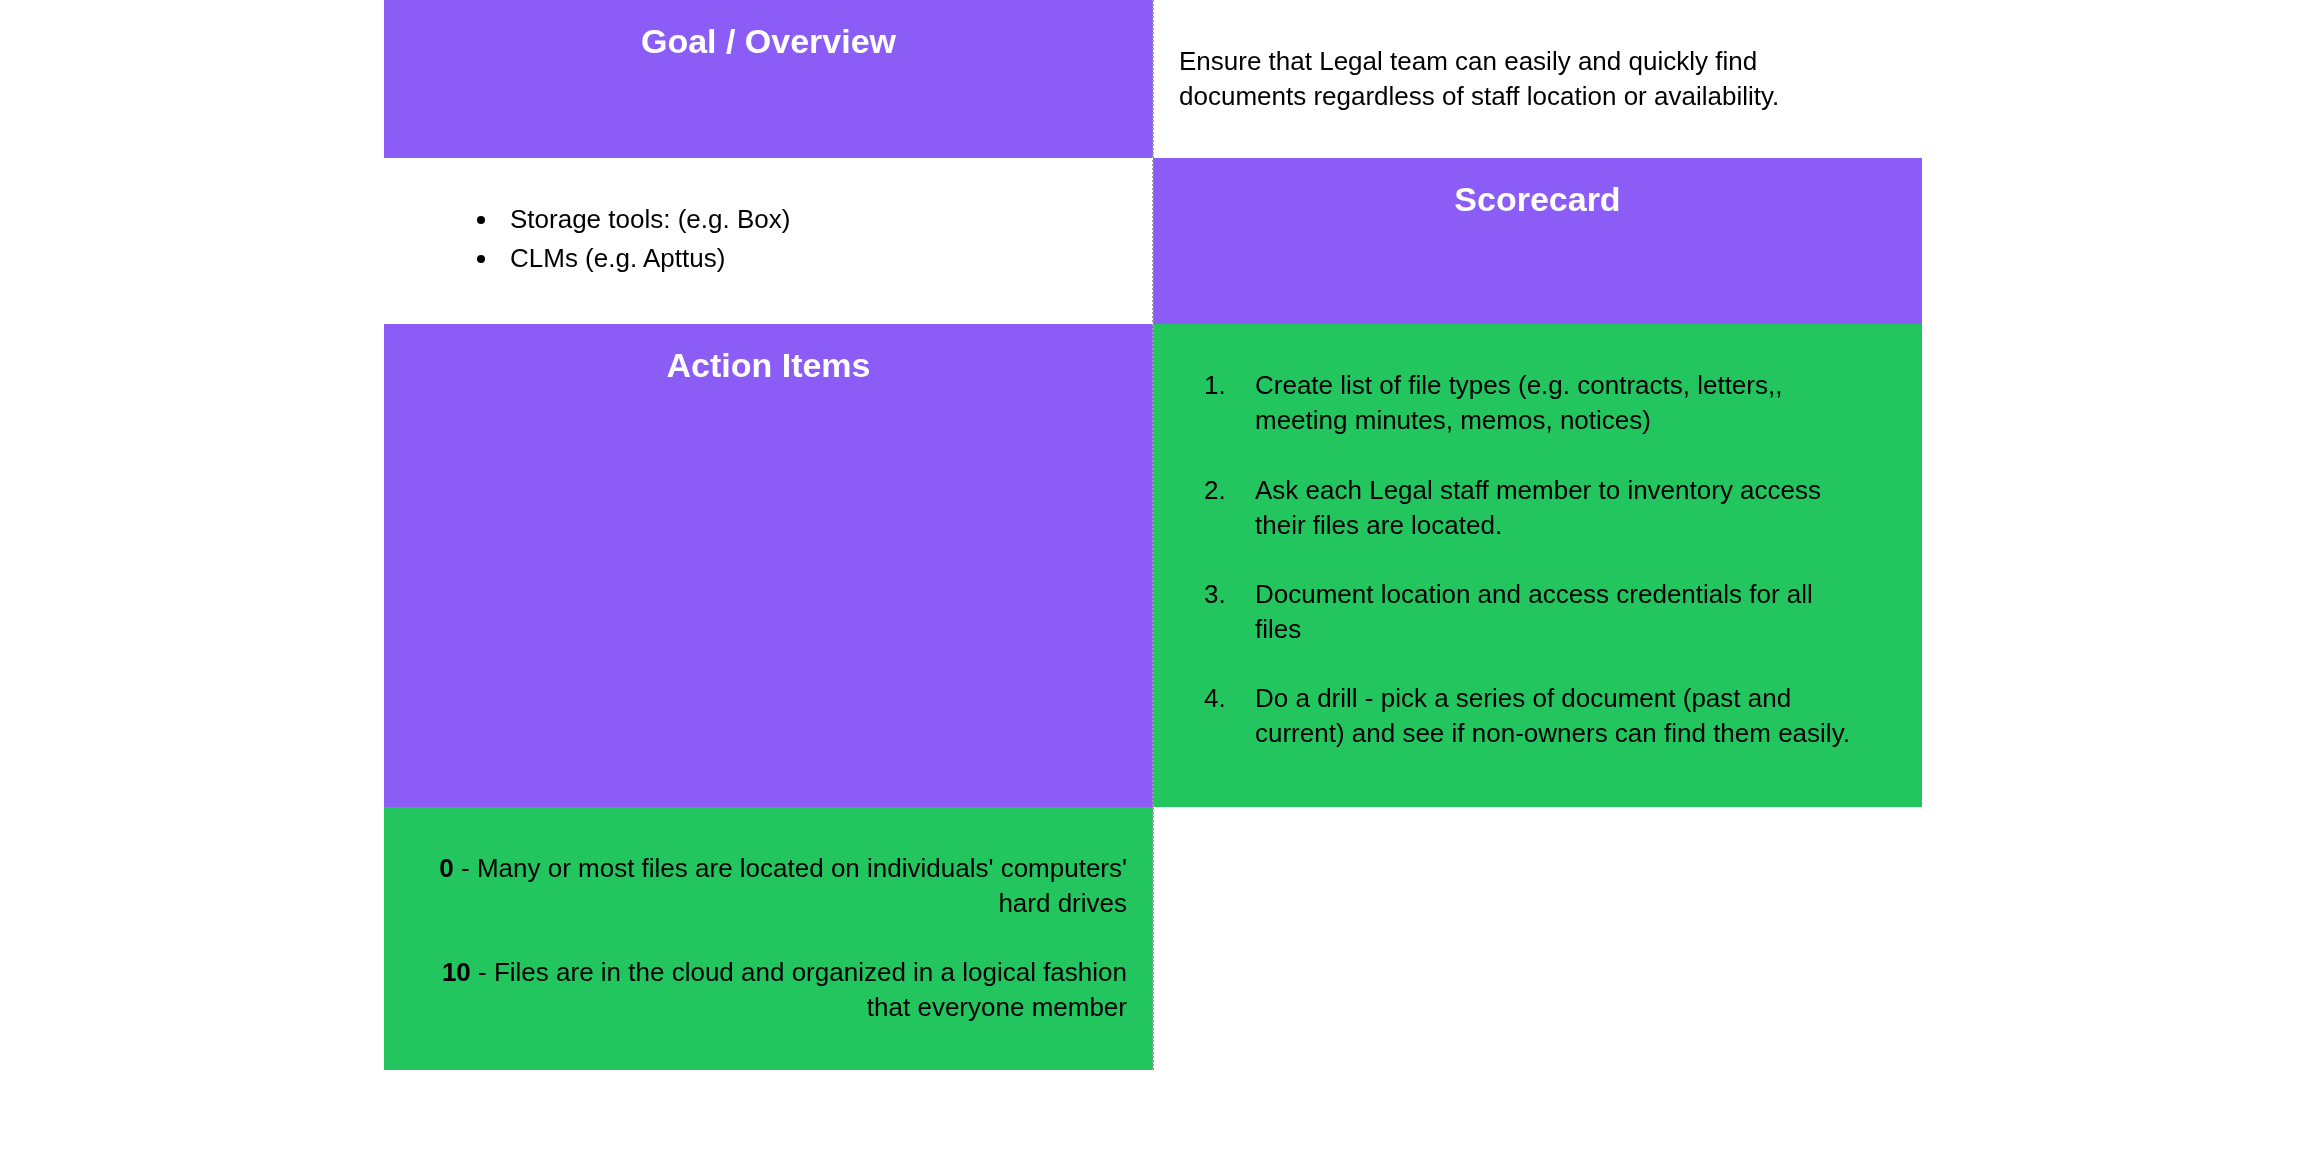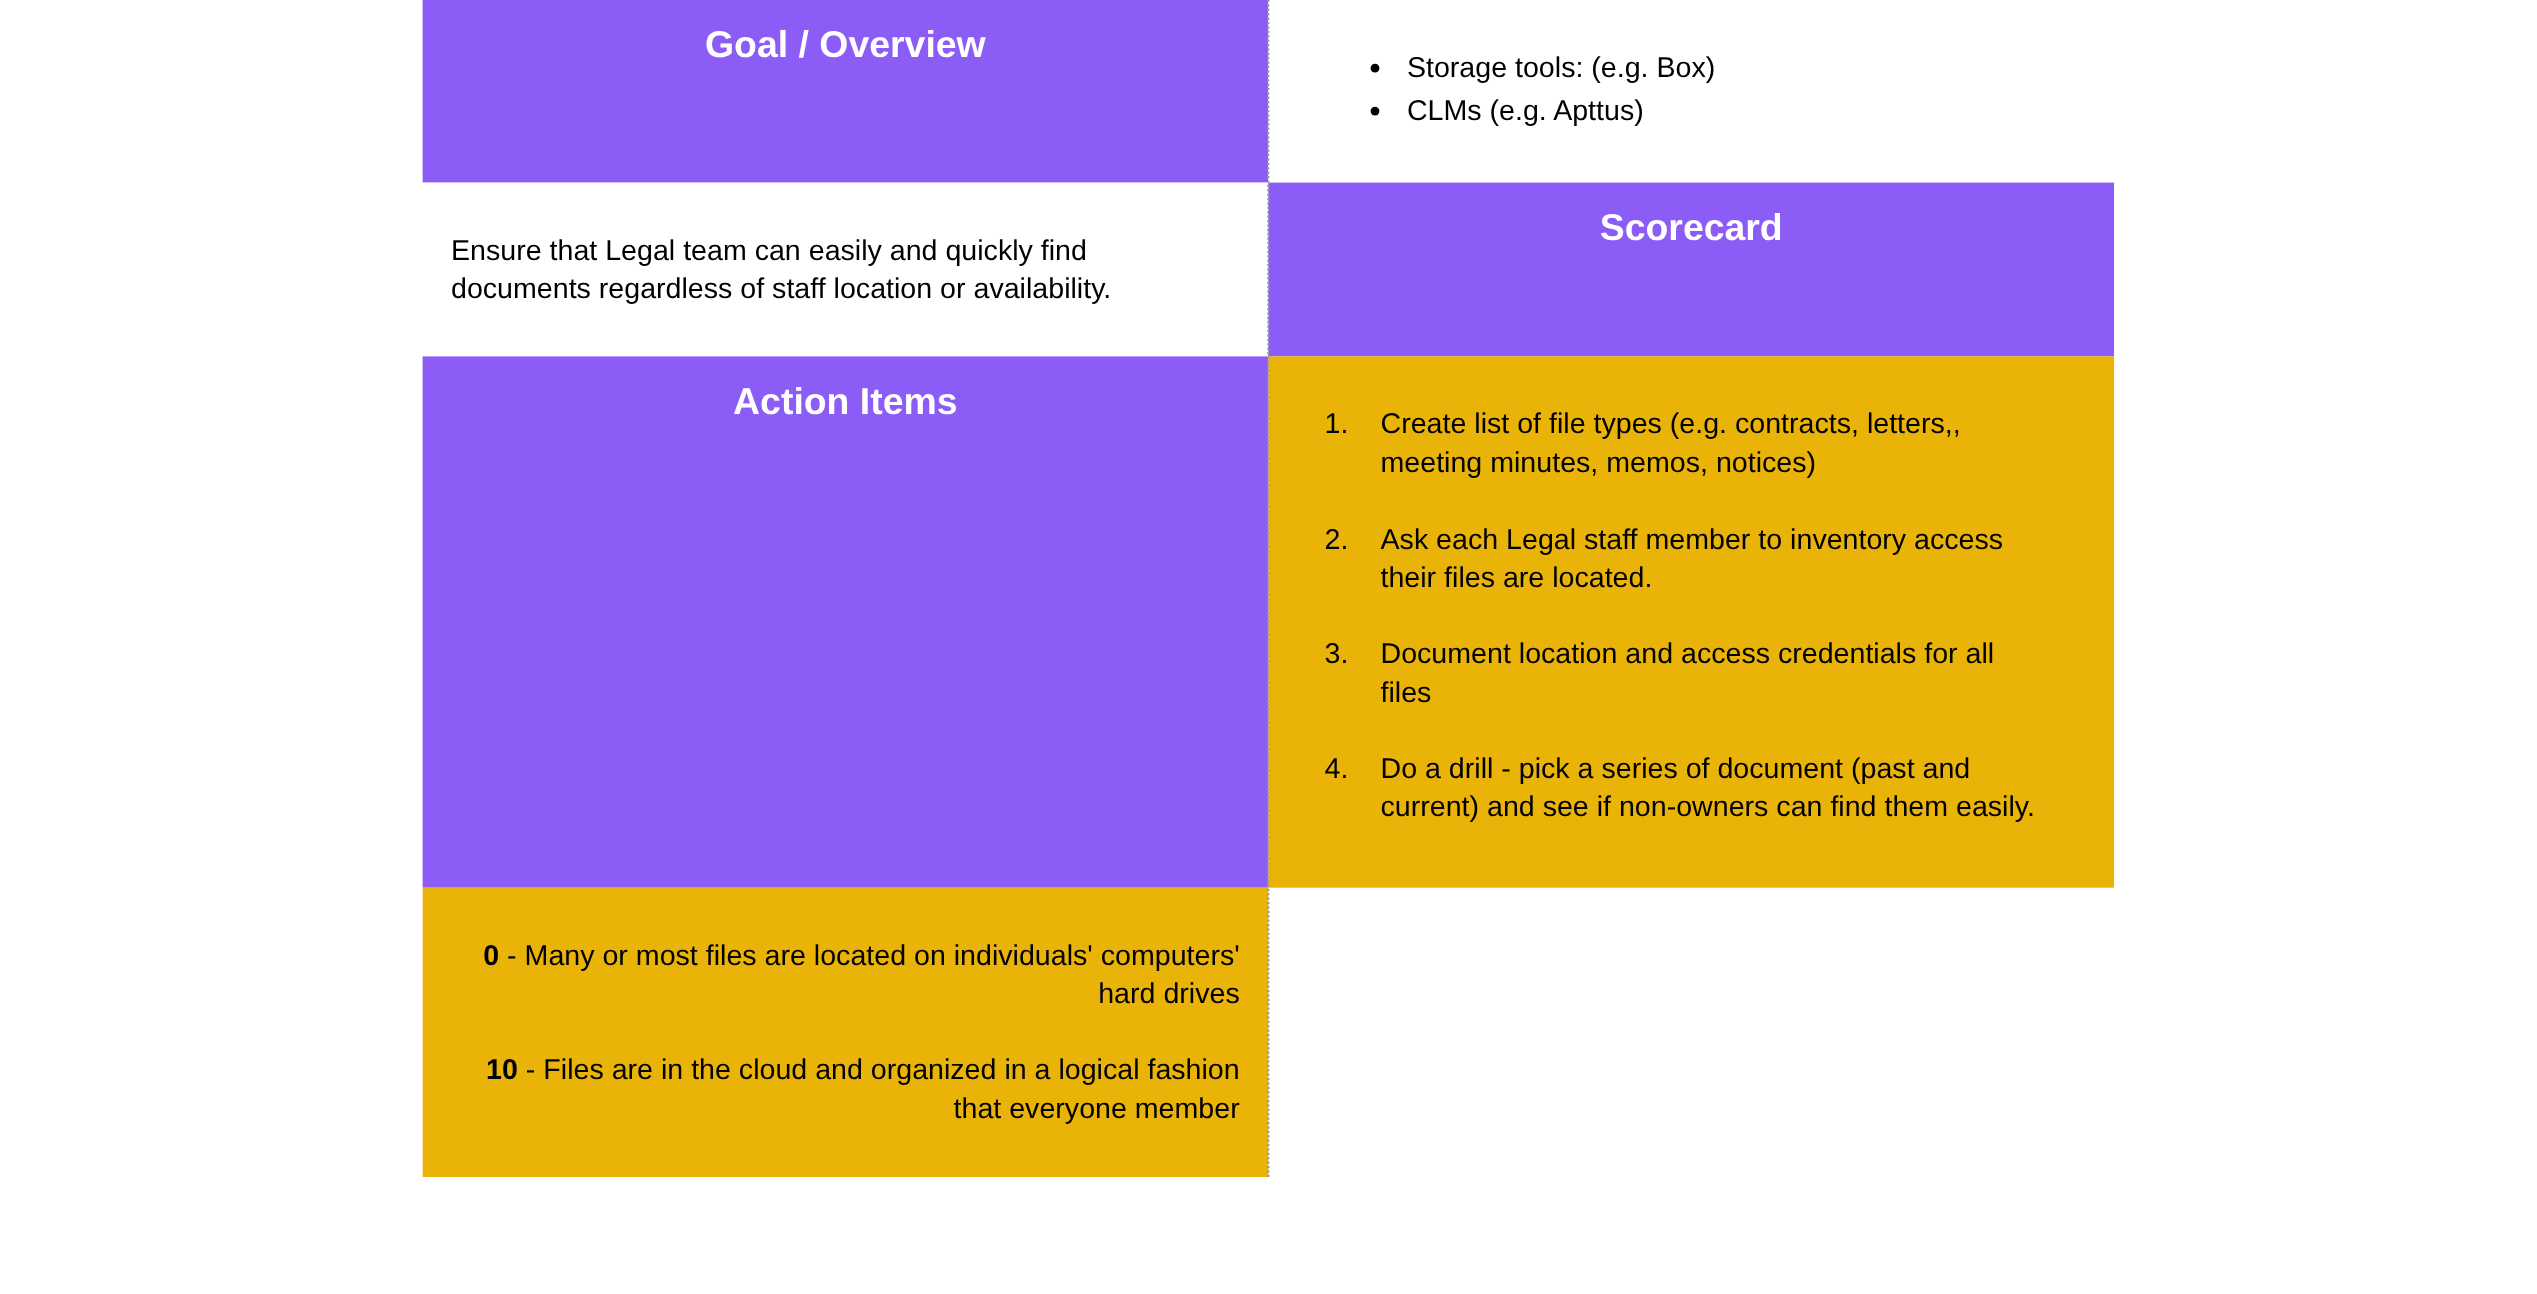--- a/index.html
+++ b/index.html
@@ -87,13 +87,13 @@
   <div class="header">Goal / Overview</div>
 
   <div class="content">
+    <div class="goal-text">Ensure that Legal team can easily and quickly find documents regardless of staff location or availability.</div>
+  </div>
+  <div class="content">
     <ul class="bullets">
       <li>Storage tools: (e.g. Box)</li>
       <li>CLMs (e.g. Apttus)</li>
     </ul>
-  </div>
-  <div class="content">
-    <div class="goal-text">Ensure that Legal team can easily and quickly find documents regardless of staff location or availability.</div>
   </div>
 
   <div class="header">Scorecard</div>

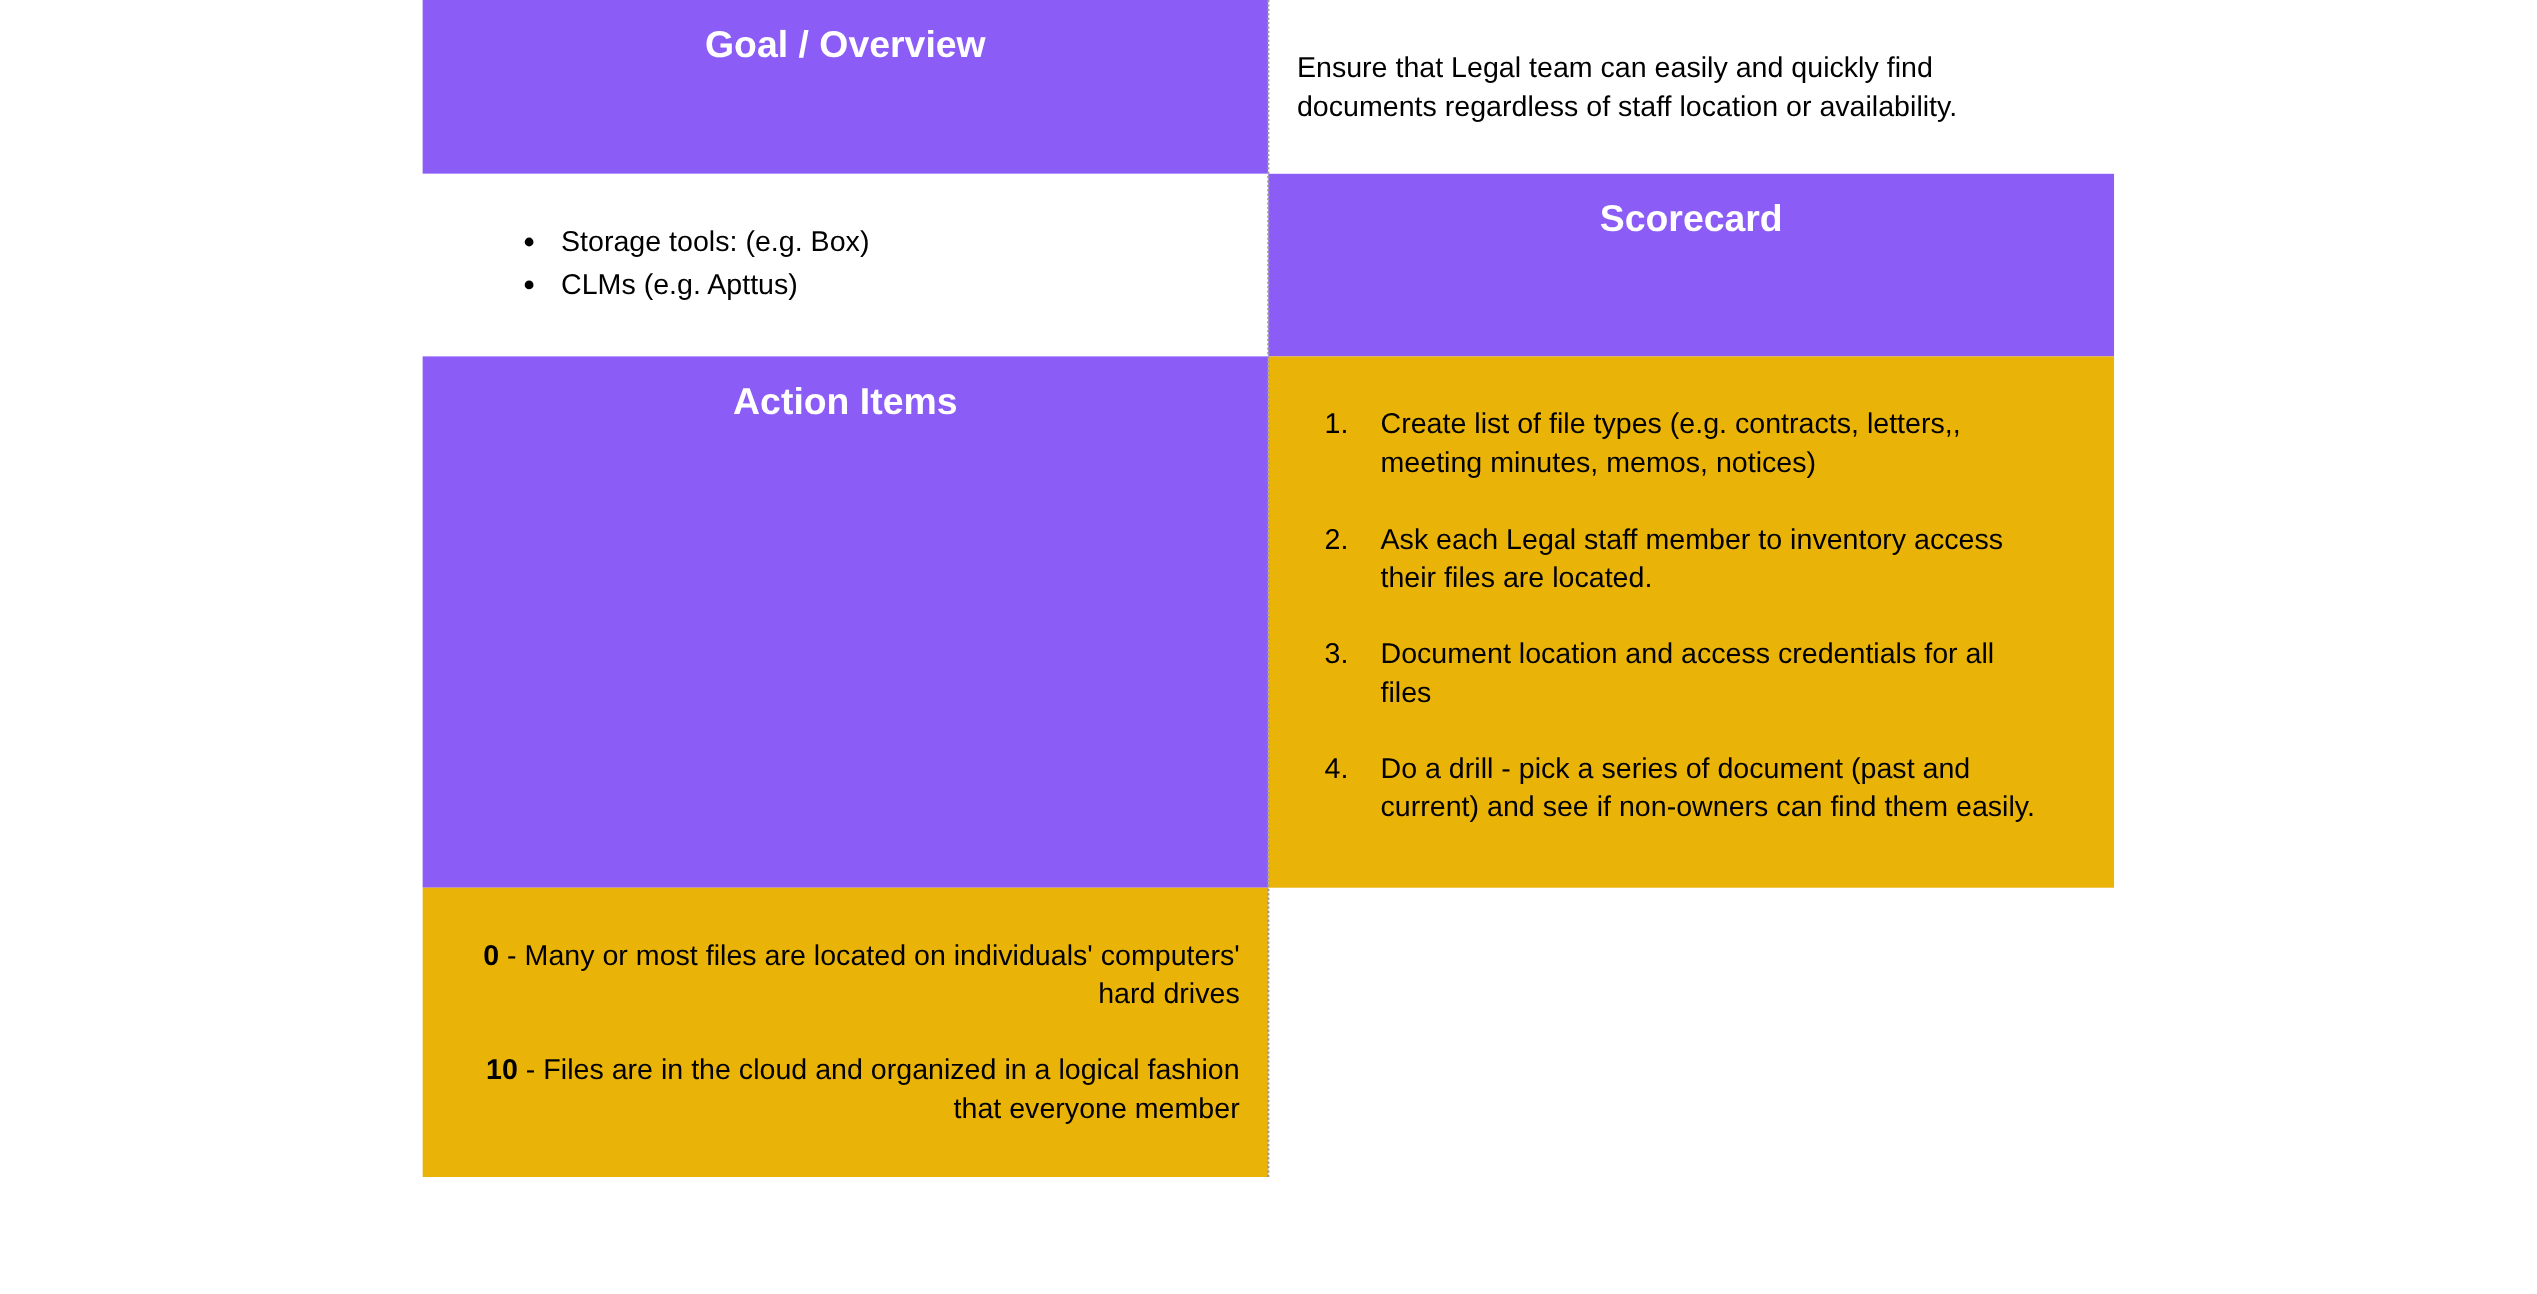--- a/index.html
+++ b/index.html
@@ -40,7 +40,7 @@
     line-height: 1.35;
   }
   .content-grey {
-    background: #eab308;
+    background: #22c55e;
   }
   ul.bullets {
     list-style: disc;

